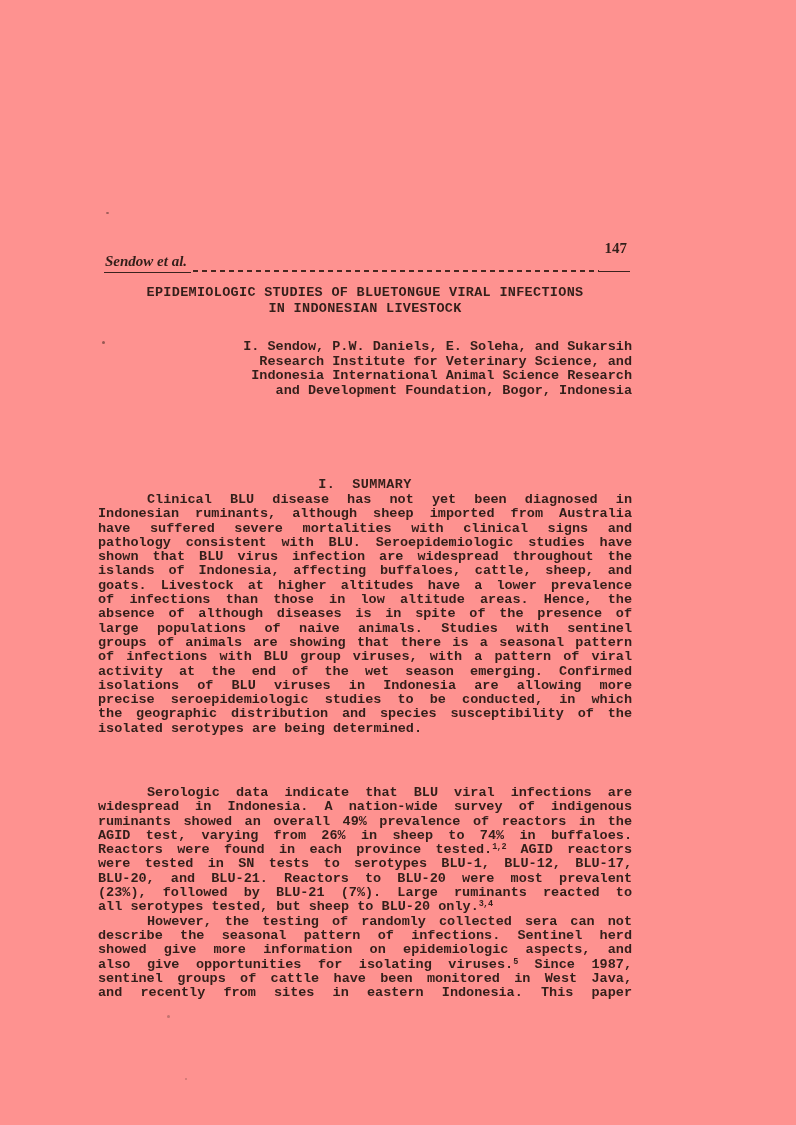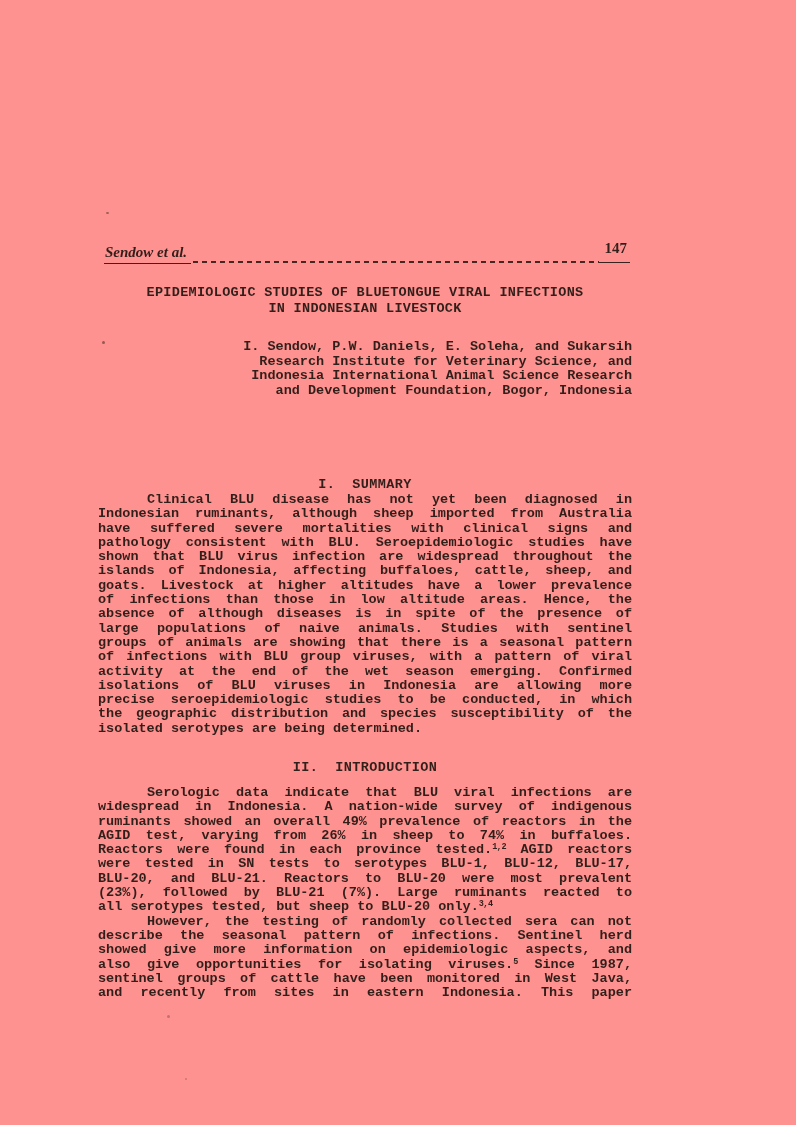--- a/index.html
+++ b/index.html
@@ -29,7 +29,7 @@
   .runhead .pageno{
     font-family:"Liberation Serif", serif;
     font-weight:700;font-size:15px;
-    padding:0 3px 5px 6px;
+    padding:0 3px 14px 6px;
     border-bottom:1.6px solid #3a221e;
     margin-bottom:1px;
   }

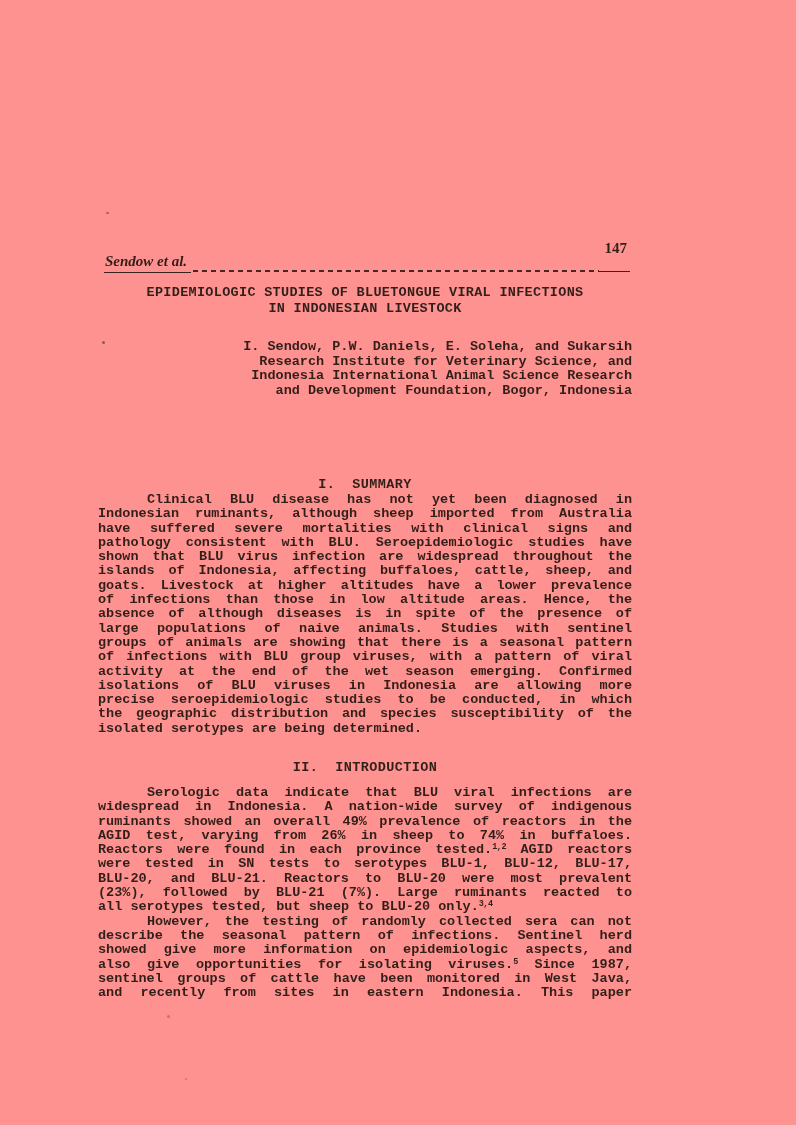--- a/index.html
+++ b/index.html
@@ -117,7 +117,6 @@
       <div class="line ll">isolated serotypes are being determined.</div>
     </div>
 
-  <div class="col sec-heading sec1-heading">II.  INTRODUCTION</div>
   <div class="col sec1-body">
       <div class="line jl" style="padding-left: 49px;">Serologic data indicate that BLU viral infections are</div>
       <div class="line jl">widespread in Indonesia.  A nation-wide survey of indigenous</div>

